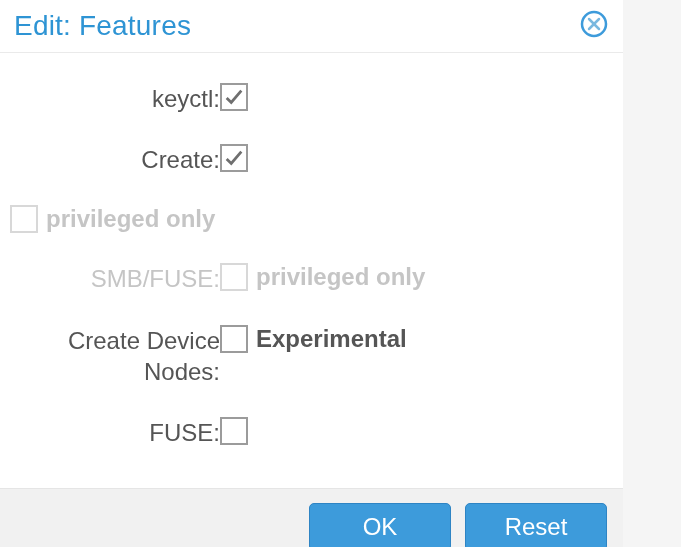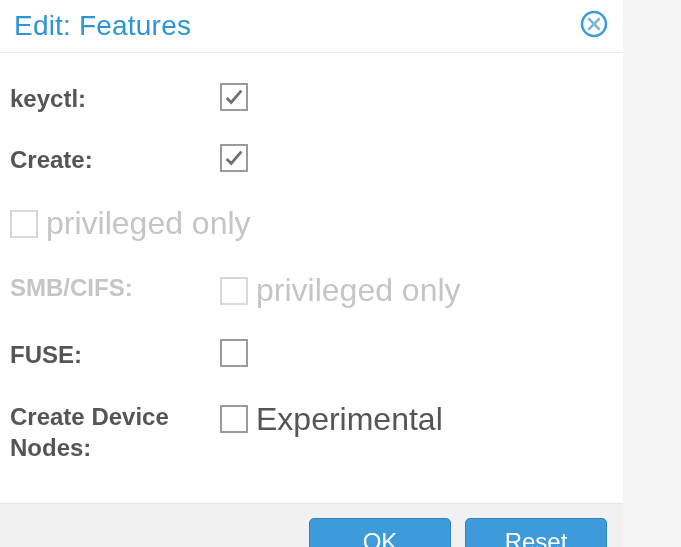--- a/index.html
+++ b/index.html
@@ -61,9 +61,10 @@
     width: 210px;
     font-size: 24px;
     color: #555555;
-    font-weight: 700;
+    font-weight: 400;
     line-height: 1.3;
     padding-top: 0px;
+    text-align: right;
   }
   .form-label.disabled {
     color: #c5c5c5;

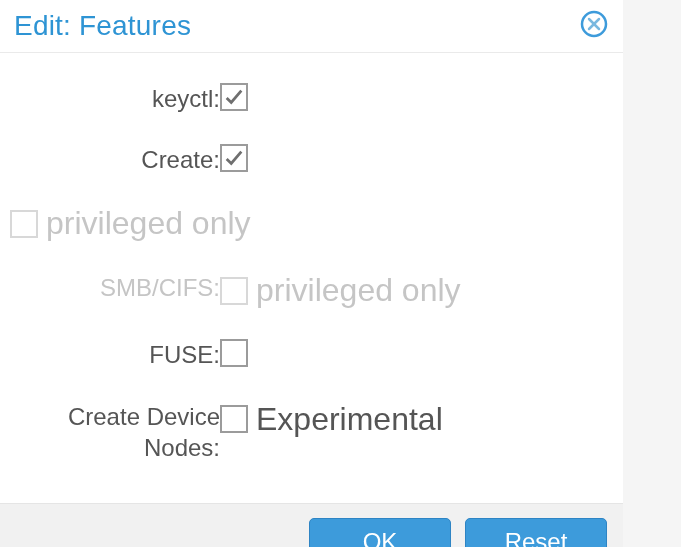--- a/index.html
+++ b/index.html
@@ -96,9 +96,9 @@
     display: block;
   }
   .hint-text {
-    font-size: 32px;
+    font-size: 24px;
     color: #c5c5c5;
-    font-weight: 400;
+    font-weight: 700;
   }
   .hint-text.normal {
     color: #555555;

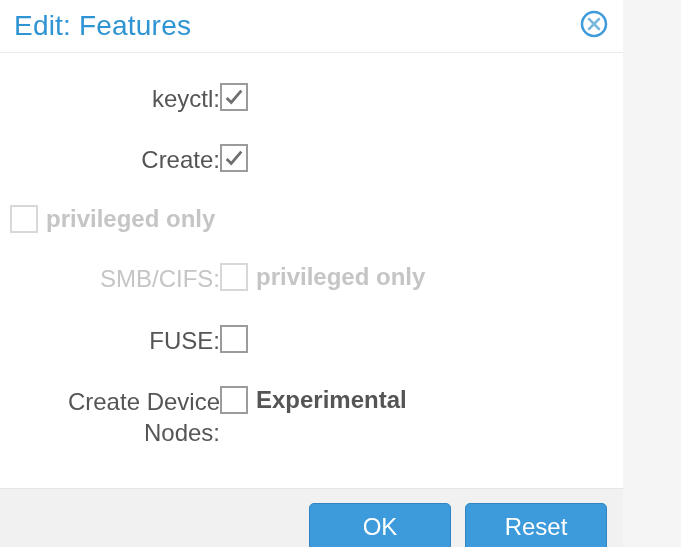--- a/index.html
+++ b/index.html
@@ -179,7 +179,7 @@
     </div>
 
     <div class="form-row">
-      <div class="form-label disabled">SMB/CIFS:</div>
+      <div class="form-label disabled">SMB/FUSE:</div>
       <div class="form-control">
         <span class="checkbox disabled">
           

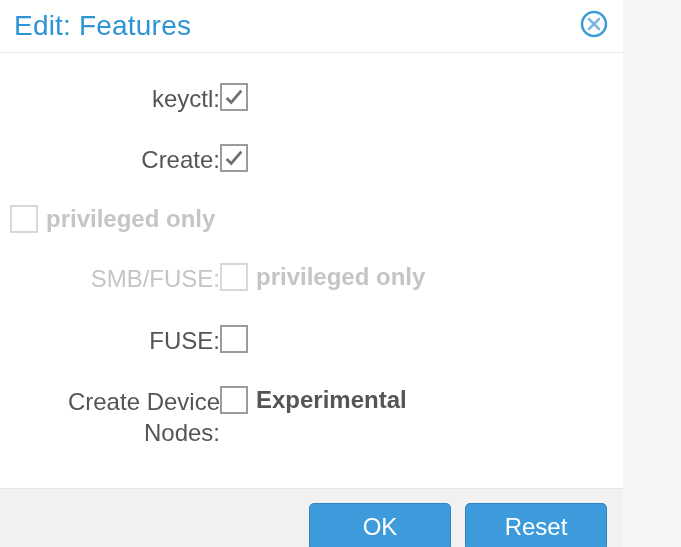--- a/index.html
+++ b/index.html
@@ -189,21 +189,21 @@
     </div>
 
     <div class="form-row">
+      <div class="form-label">Create Device Nodes:</div>
+      <div class="form-control">
+        <span class="checkbox">
+          
+        </span>
+        <span class="hint-text normal">Experimental</span>
+      </div>
+    </div>
+
+    <div class="form-row">
       <div class="form-label">FUSE:</div>
       <div class="form-control">
         <span class="checkbox">
           
         </span>
-      </div>
-    </div>
-
-    <div class="form-row">
-      <div class="form-label">Create Device Nodes:</div>
-      <div class="form-control">
-        <span class="checkbox">
-          
-        </span>
-        <span class="hint-text normal">Experimental</span>
       </div>
     </div>
 

